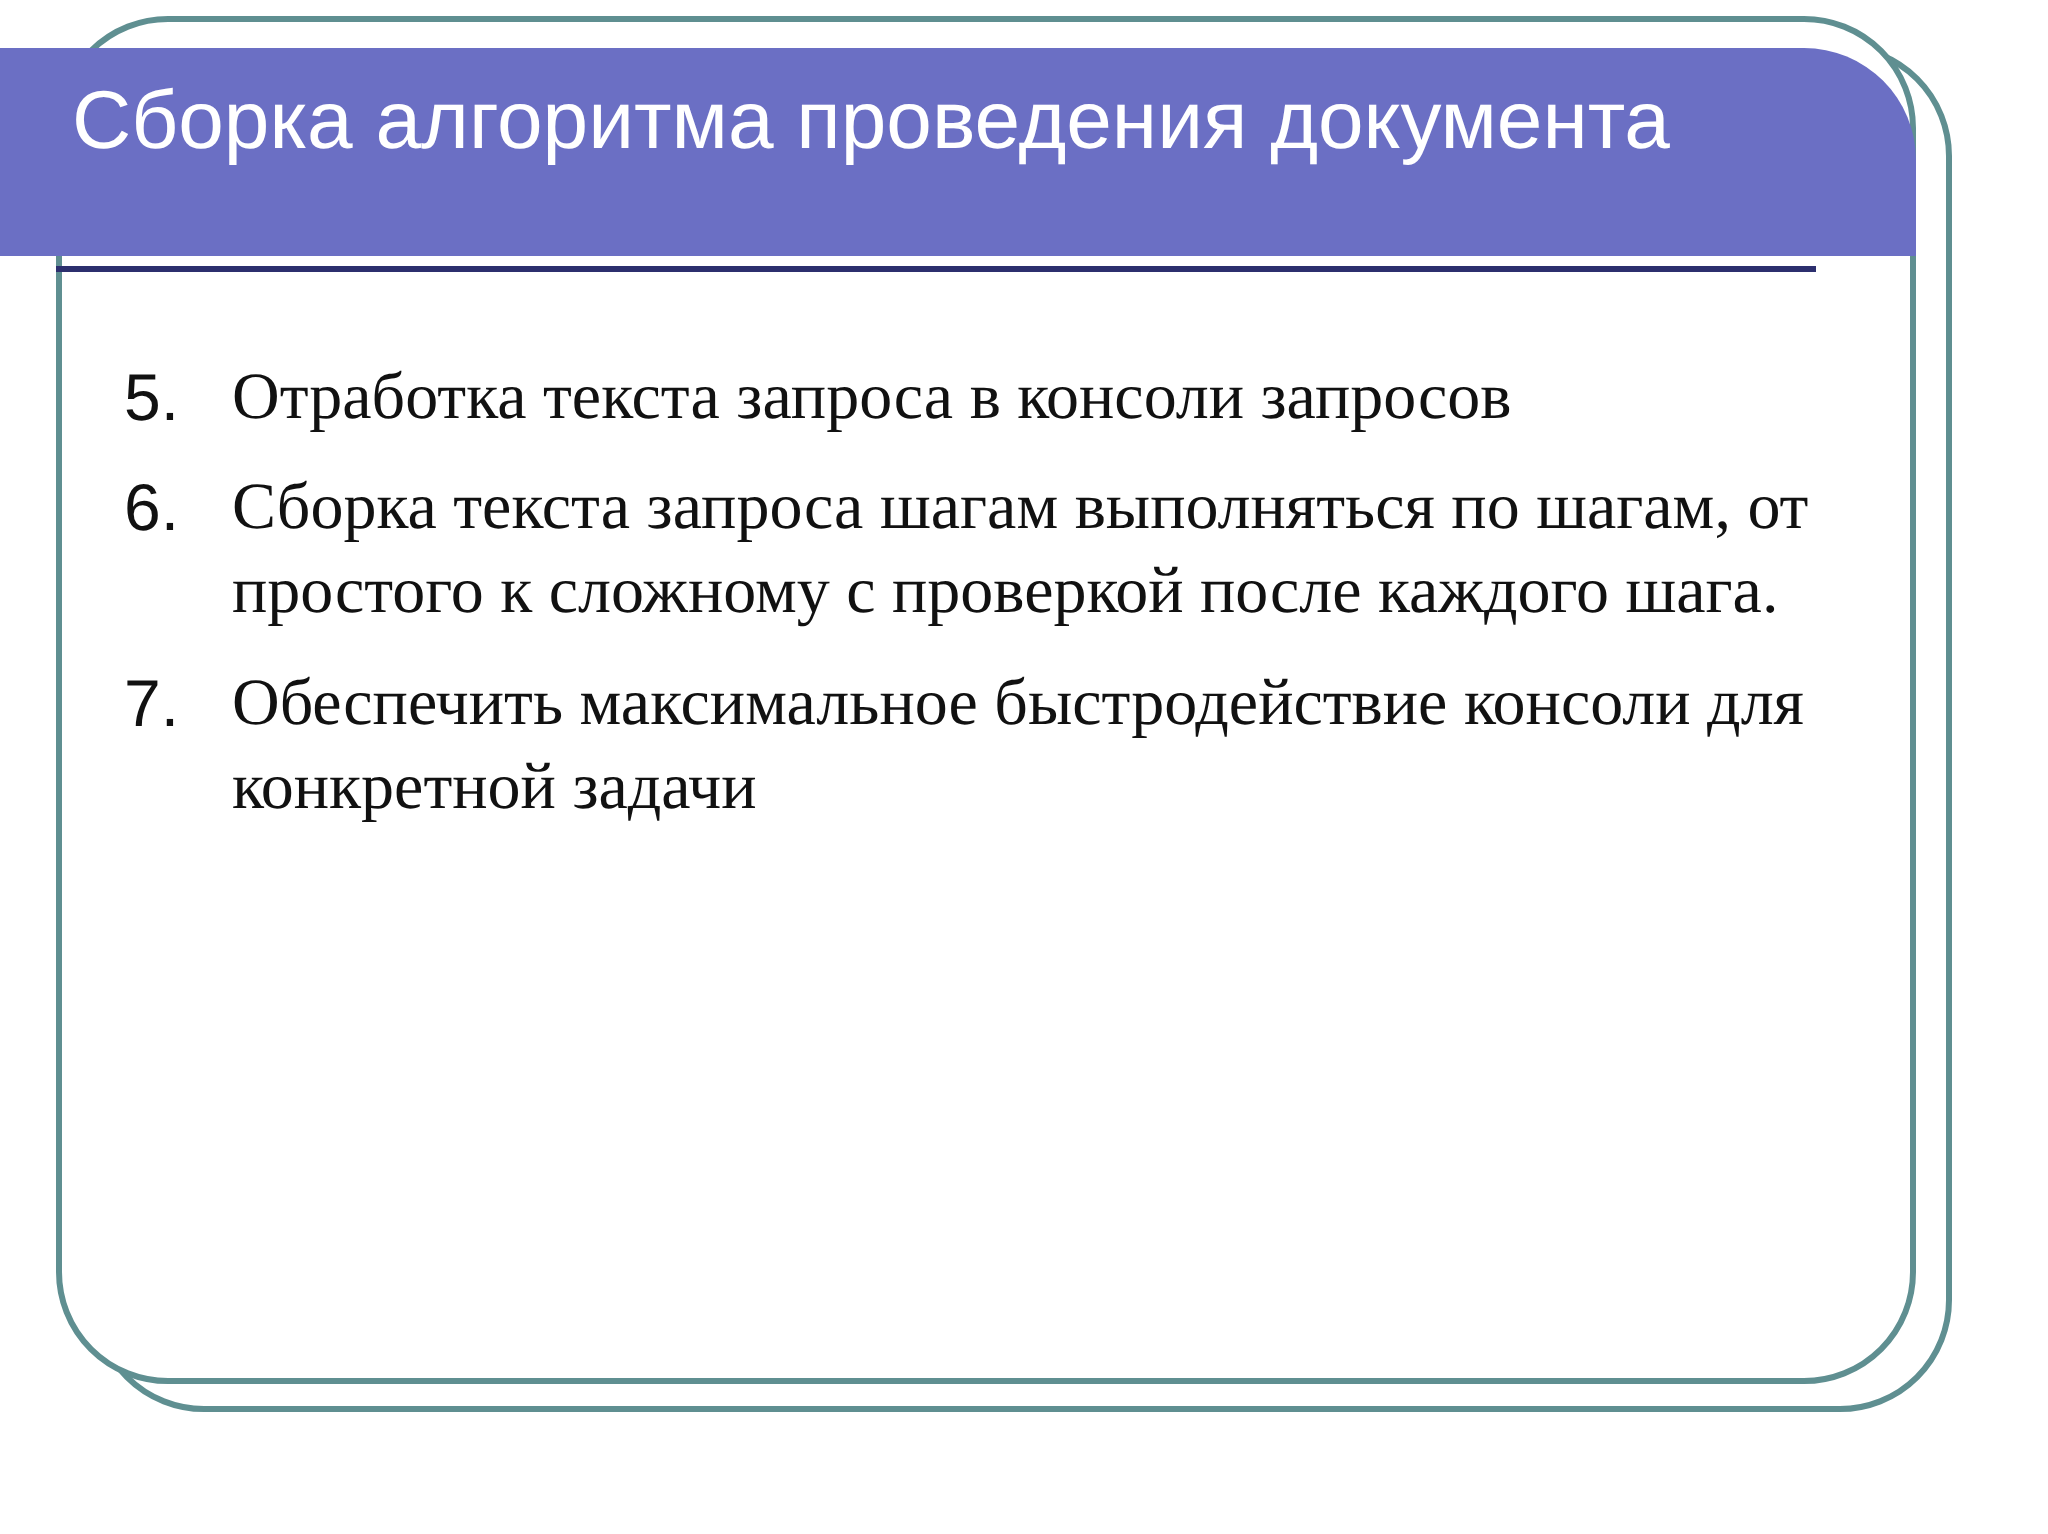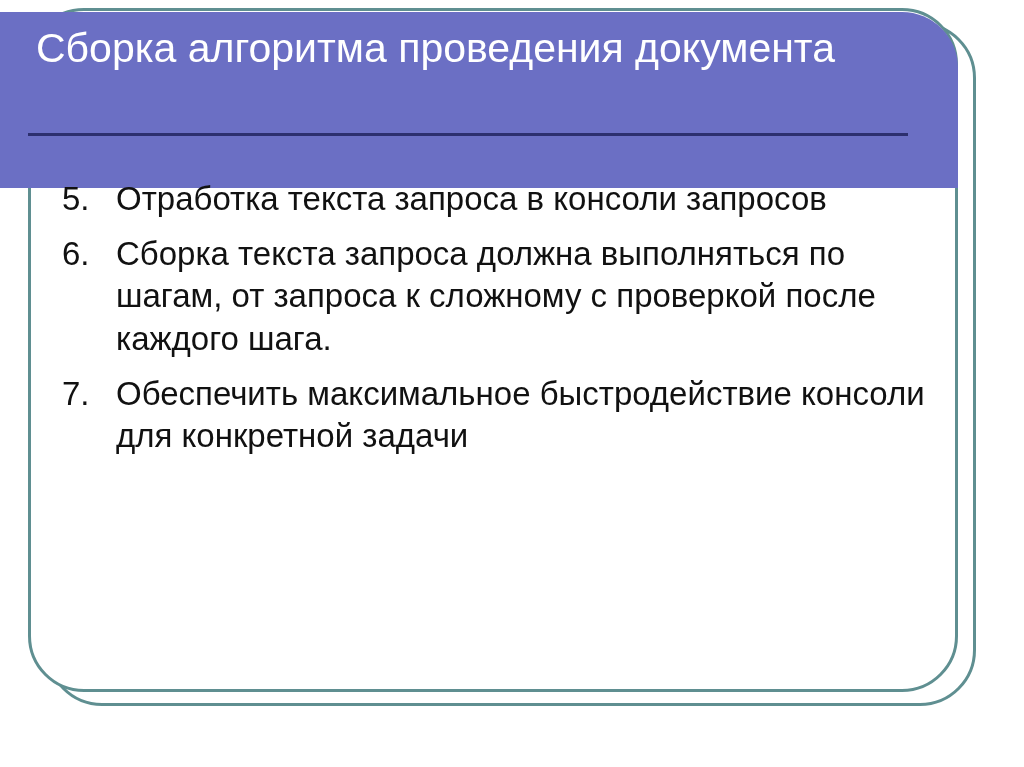--- a/index.html
+++ b/index.html
@@ -52,9 +52,9 @@
   .title-banner {
     position: absolute;
     left: 0px;
-    top: 12px;
+    top: 24px;
     width: 958px;
-    height: 176px;
+    height: 104px;
     background: #6b6fc4;
     border-top-right-radius: 56px;
     box-sizing: border-box;

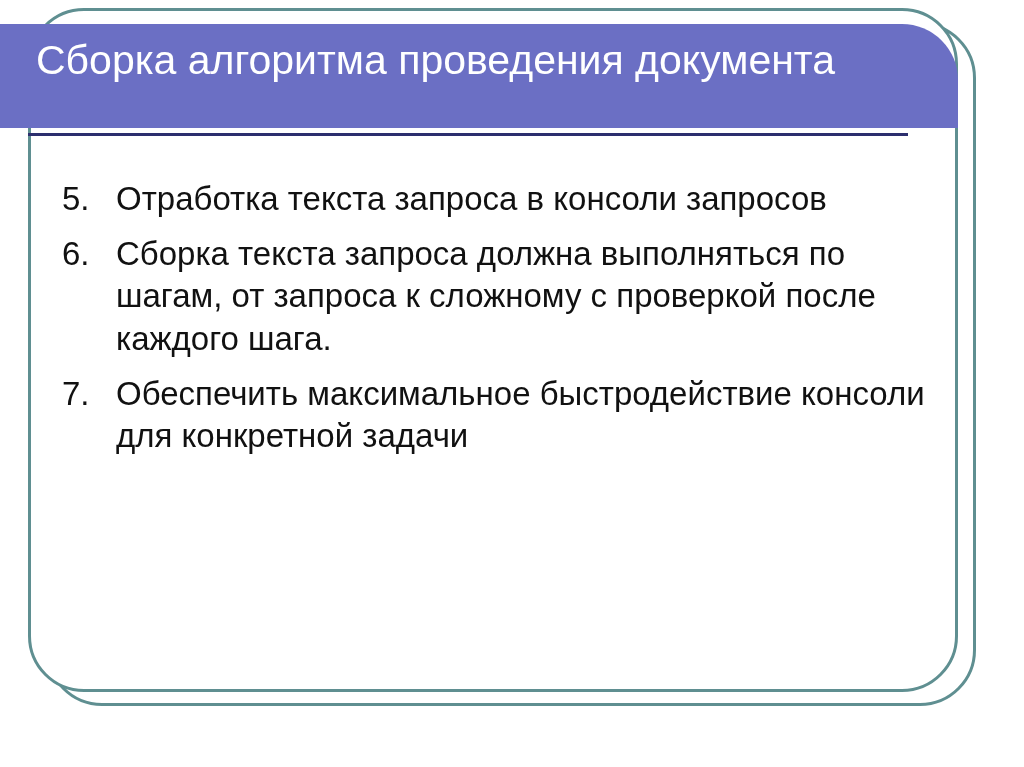--- a/index.html
+++ b/index.html
@@ -118,6 +118,7 @@
 
   .body-item .txt {
     display: block;
+    font-family: Liberation Serif, serif;
   }
 </style>
 </head>

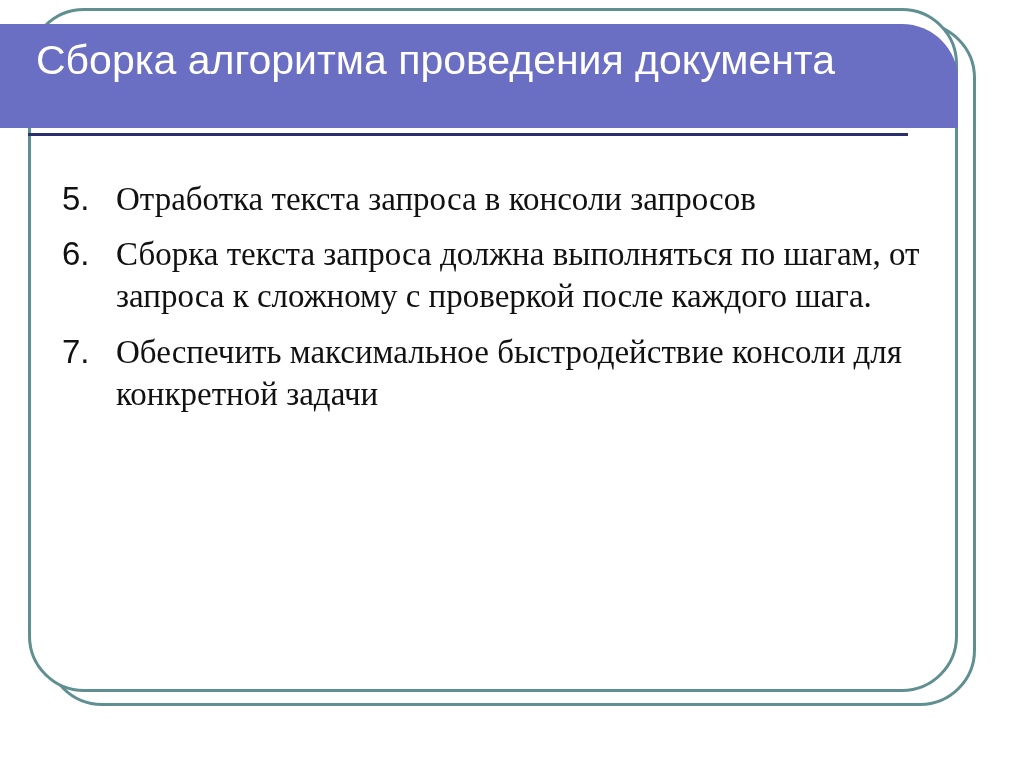--- a/index.html
+++ b/index.html
@@ -142,7 +142,7 @@
       </li>
       <li class="body-item">
         <span class="num">6.</span>
-        <span class="txt">Сборка текста запроса должна выполняться по шагам, от запроса к сложному с проверкой после каждого шага.</span>
+        <span class="txt">Сборка текста запроса шагам выполняться по шагам, от простого к сложному с проверкой после каждого шага.</span>
       </li>
       <li class="body-item">
         <span class="num">7.</span>

